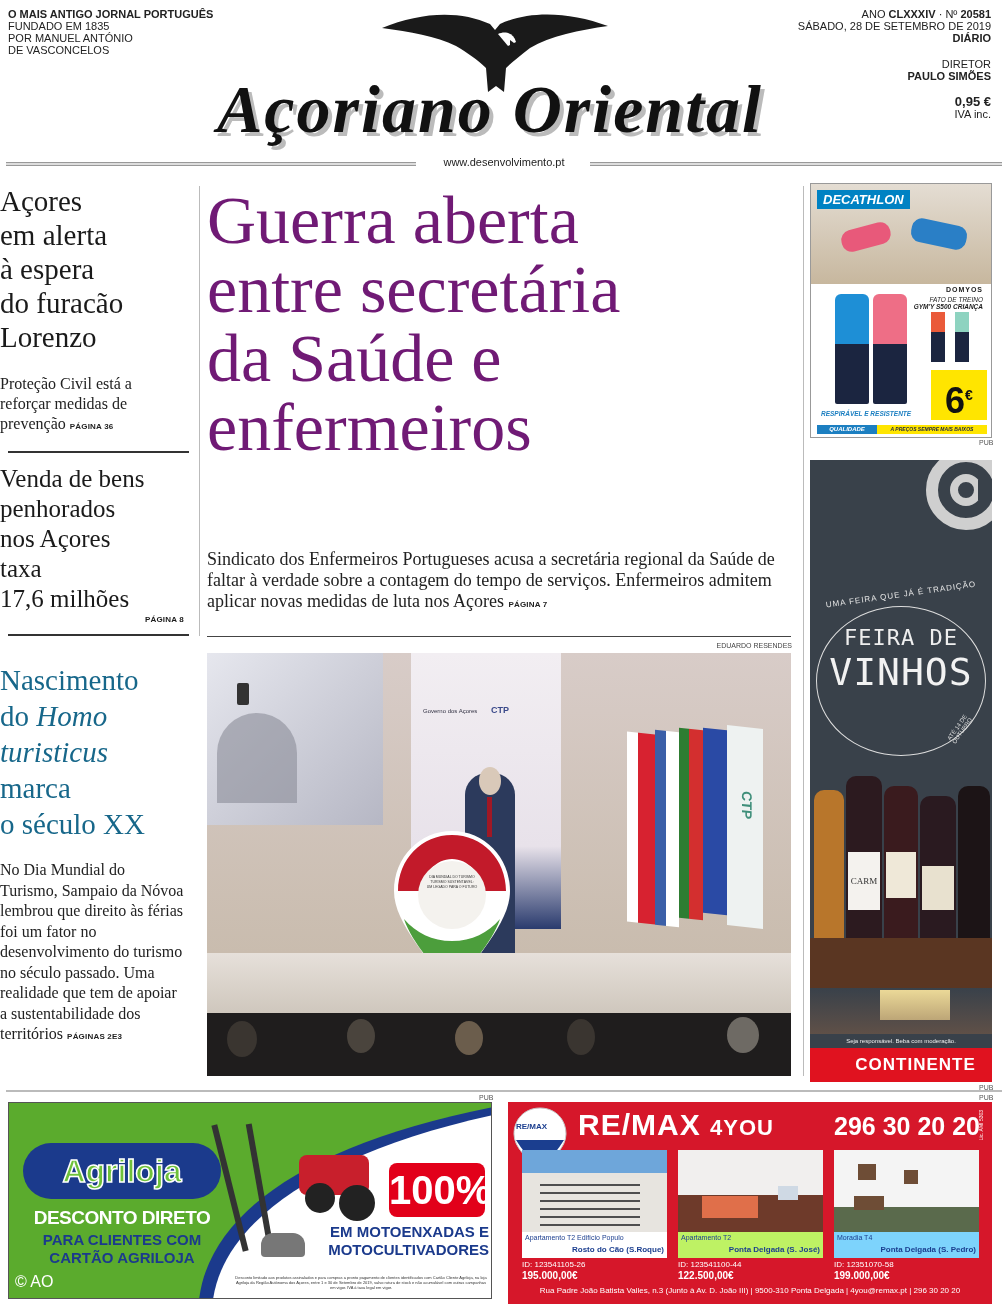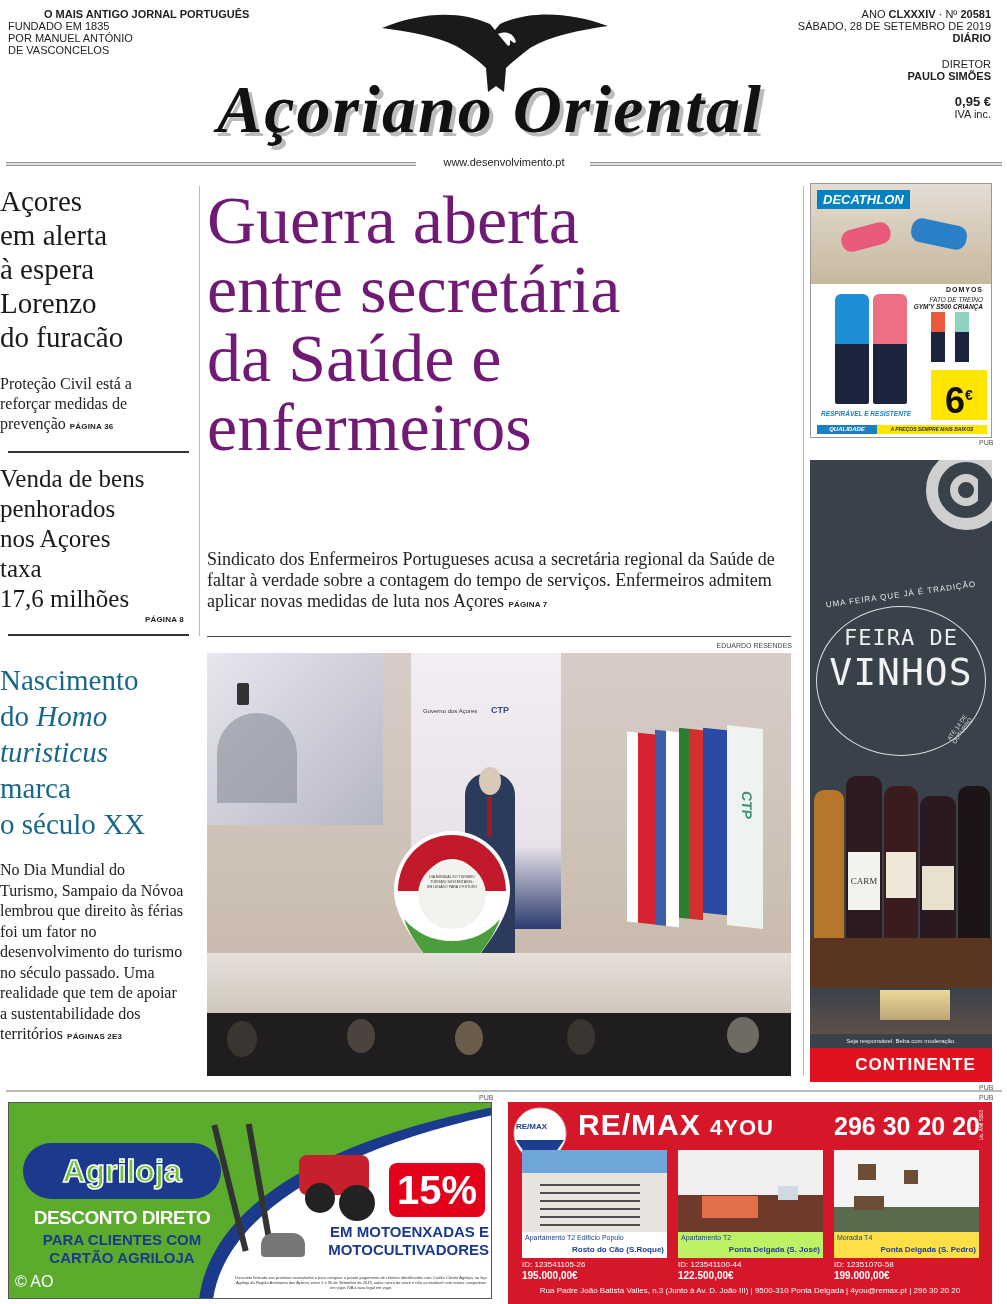--- a/index.html
+++ b/index.html
@@ -9,7 +9,7 @@
 
   
   .mast-left { left: 8px; top: 8px; font-size: 11px; line-height: 12px; color: #222; font-family: "Liberation Sans", sans-serif; }
-  .mast-left .b { font-weight: bold; margin-left: 36px; }
+  .mast-left .b { font-weight: bold; }
   .mast-right { right: 16px; top: 8px; text-align: right; font-size: 11px; line-height: 12px; color: #222; }
   .mast-right .b { font-weight: bold; }
   .mast-right .gap { height: 14px; }

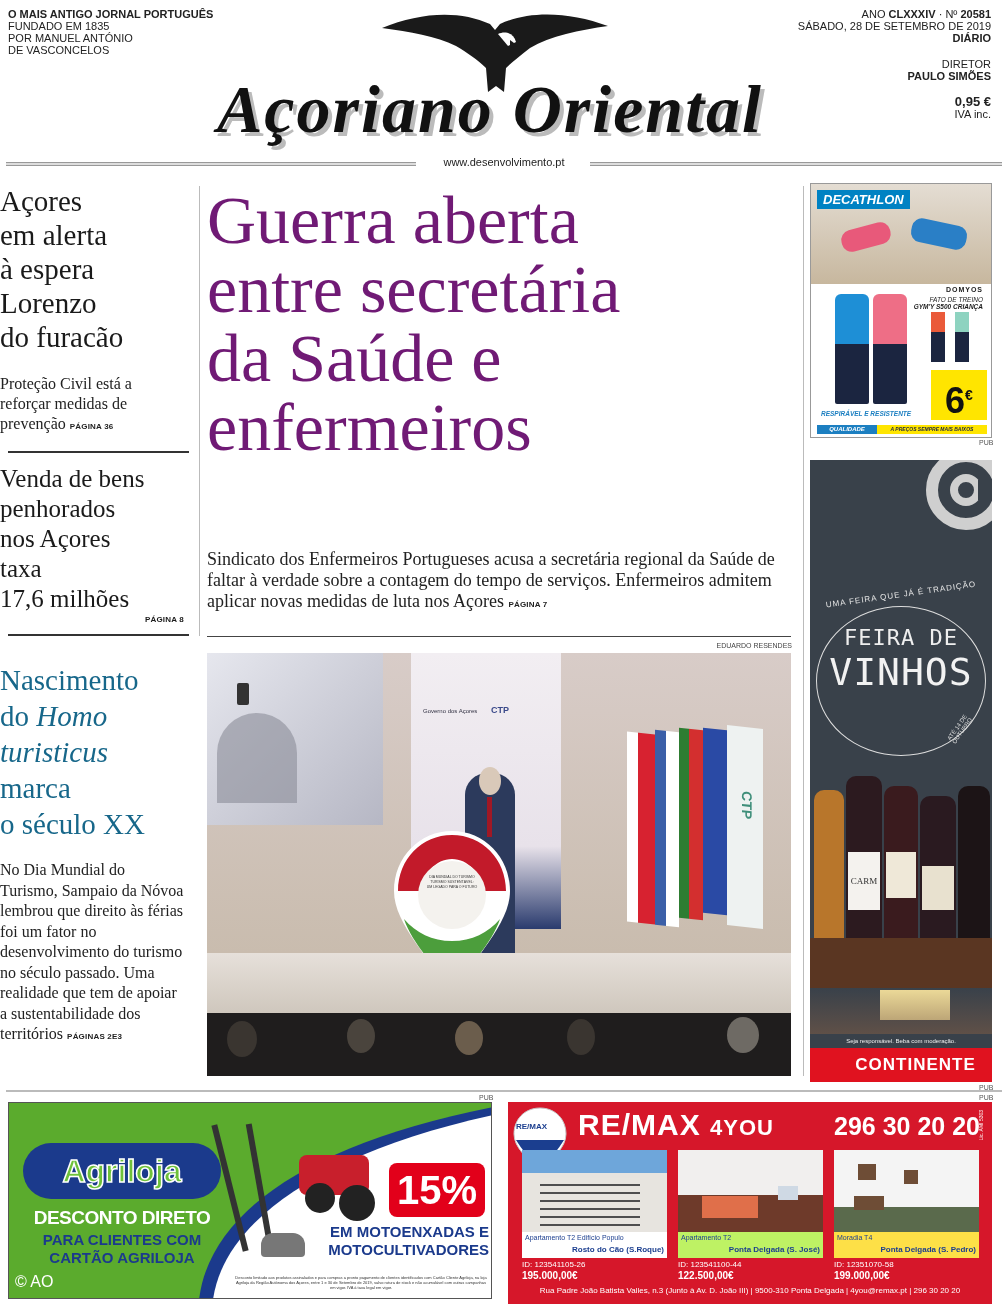--- a/index.html
+++ b/index.html
@@ -89,8 +89,8 @@
     <div>Açores</div>
     <div>em alerta</div>
     <div>à espera</div>
+    <div>do furacão</div>
     <div>Lorenzo</div>
-    <div>do furacão</div>
   </div>
   <div class="body-left" style="margin-top:20px;">
     <span>Proteção Civil está a reforçar medidas de prevenção</span>

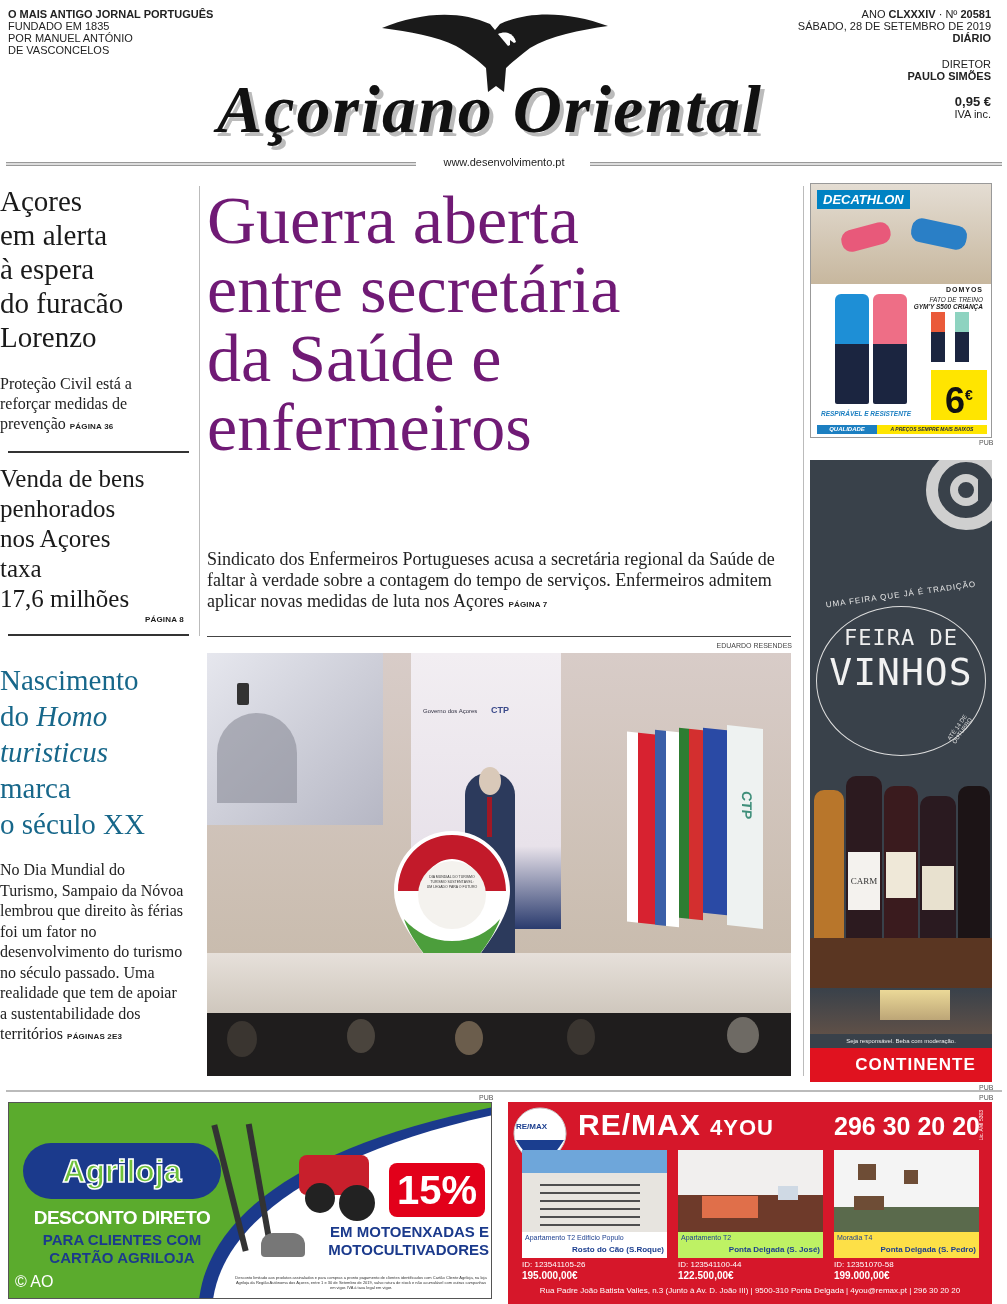--- a/index.html
+++ b/index.html
@@ -269,7 +269,7 @@
   <div class="abs" style="left:290px;top:52px;width:70px;height:40px;background:#c81f2c;border-radius:8px;"></div>
   <div class="abs" style="left:296px;top:80px;width:30px;height:30px;background:#222;border-radius:50%;"></div>
   <div class="abs" style="left:330px;top:82px;width:36px;height:36px;background:#222;border-radius:50%;"></div>
-  <div class="abs" style="left:380px;top:60px;width:96px;height:54px;background:#e2001a;border-radius:8px;color:#fff;font-weight:bold;font-size:40px;text-align:center;line-height:54px;">15%</div>
+  <div class="abs" style="left:380px;top:60px;width:96px;height:54px;background:#e2001a;border-radius:8px;color:#fff;font-weight:bold;font-size:40px;text-align:center;line-height:54px;">100%</div>
   <div class="abs" style="left:300px;top:120px;width:180px;text-align:right;font-weight:bold;font-size:15px;line-height:18px;color:#1b3a8c;">
     <div>EM MOTOENXADAS E</div>
     <div>MOTOCULTIVADORES</div>

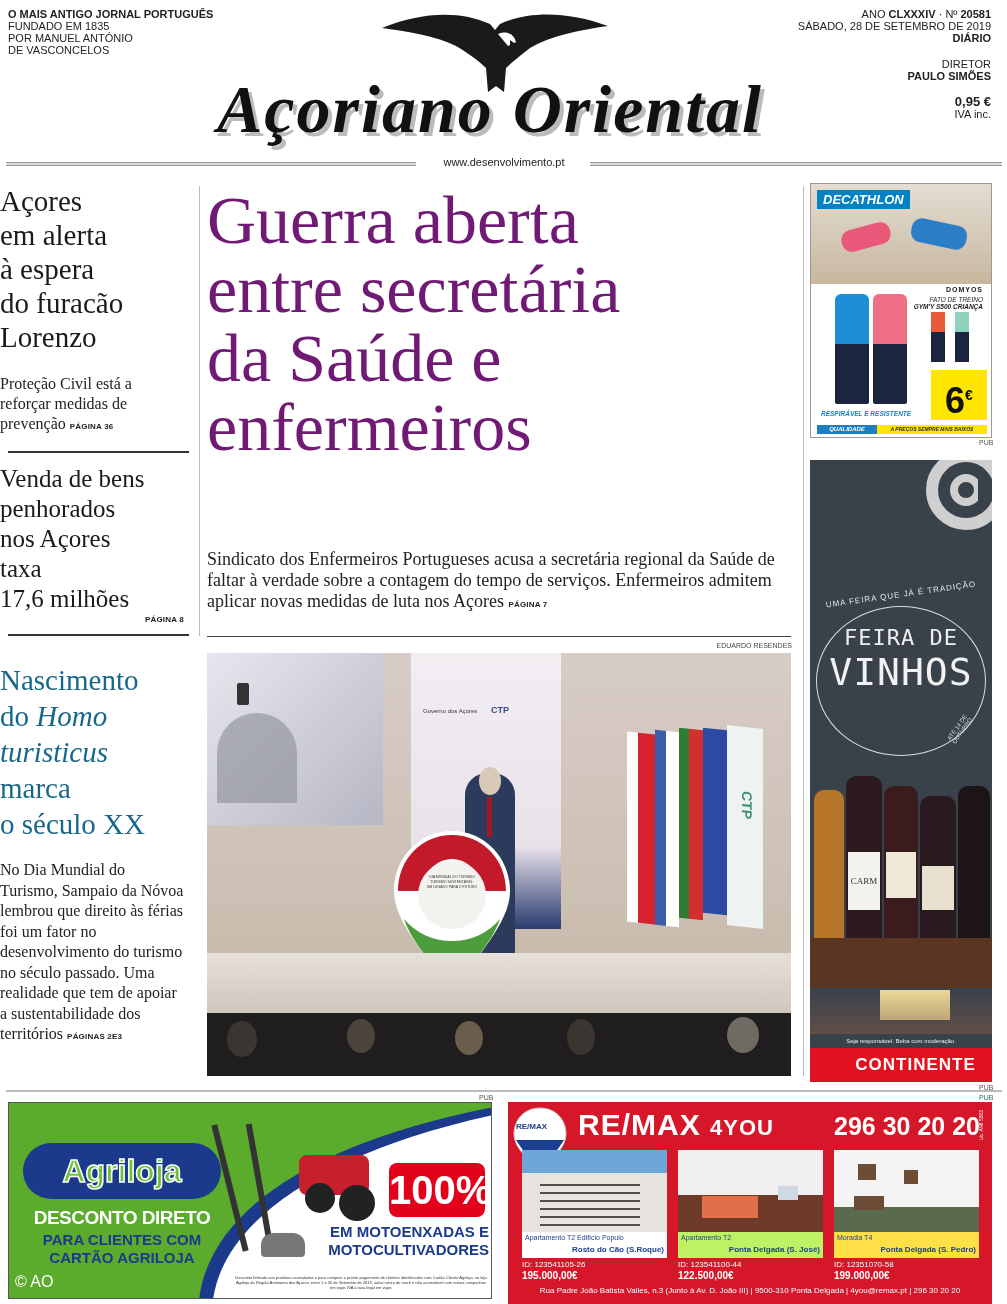--- a/index.html
+++ b/index.html
@@ -311,7 +311,7 @@
   <div class="abs" style="left:170px;top:158px;font-size:8px;">ID: 123541100-44</div>
   <div class="abs" style="left:170px;top:168px;font-size:10px;font-weight:bold;">122.500,00€</div>
 
-  <div class="abs" style="left:326px;top:48px;width:145px;height:108px;background:#fde047;">
+  <div class="abs" style="left:326px;top:48px;width:145px;height:108px;background:#7dd3fc;">
     <div class="abs" style="left:0;top:0;width:145px;height:82px;background:linear-gradient(180deg,#f4f4f4 0 70%,#5a6a4c 70%);">
       <div class="abs" style="left:24px;top:14px;width:18px;height:16px;background:#6e4d36;"></div>
       <div class="abs" style="left:70px;top:20px;width:14px;height:14px;background:#6e4d36;"></div>

